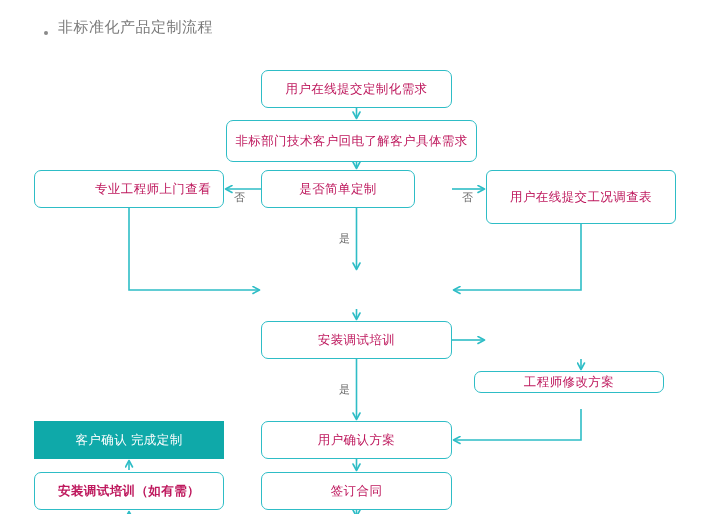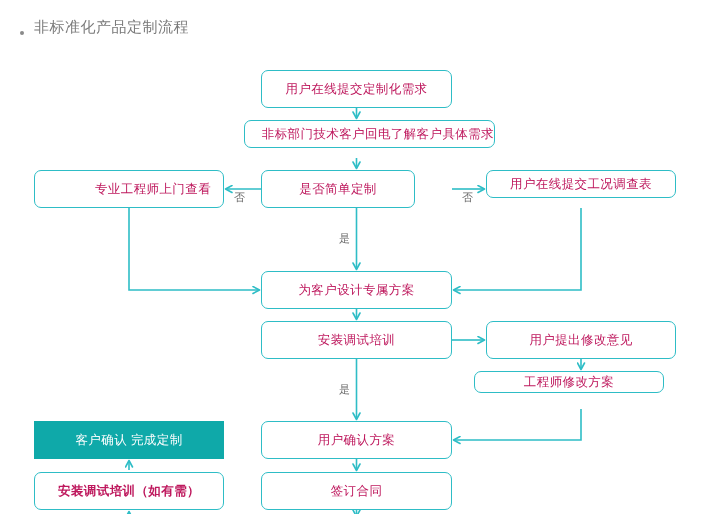--- a/index.html
+++ b/index.html
@@ -22,7 +22,7 @@
   }
   .title {
     position: absolute;
-    left: 20px;
+    left: 44px;
     top: 18px;
     font-size: 15px;
     color: #7a7a7a;

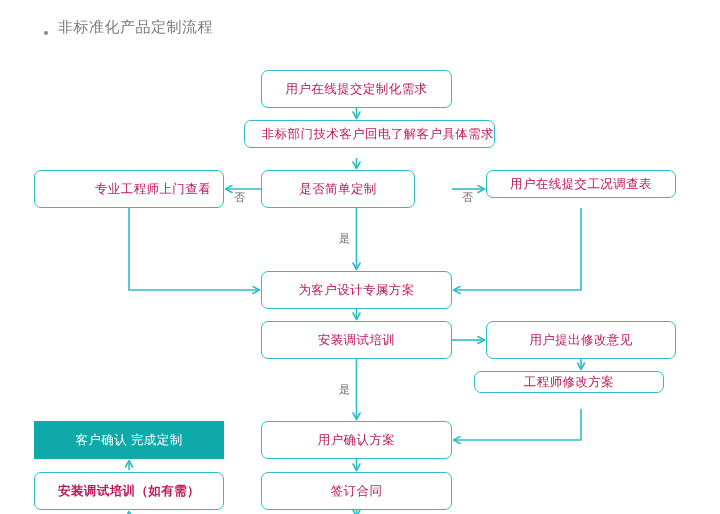--- a/index.html
+++ b/index.html
@@ -134,7 +134,7 @@
     <span>用户在线提交定制化需求</span>
   </div>
 
-  <div class="node" style="left:244px; top:120px; width:251px; height:28px;justify-content:flex-end;">
+  <div class="node" style="left:226px; top:120px; width:251px; height:42px;">
     <span>非标部门技术客户回电了解客户具体需求</span>
   </div>
 

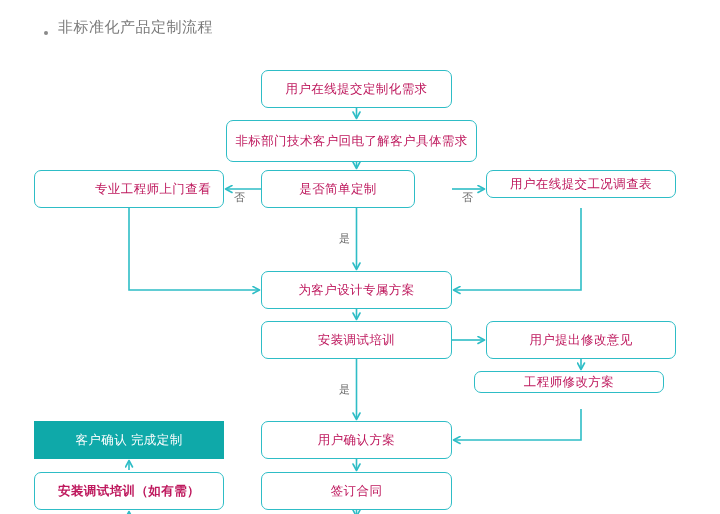--- a/index.html
+++ b/index.html
@@ -146,7 +146,7 @@
     <span>专业工程师上门查看</span>
   </div>
 
-  <div class="node" style="left:486px; top:170px; width:190px; height:28px;">
+  <div class="node" style="left:486px; top:170px; width:190px; height:54px;border-radius:6px;">
     <span>用户在线提交工况调查表</span>
   </div>
 

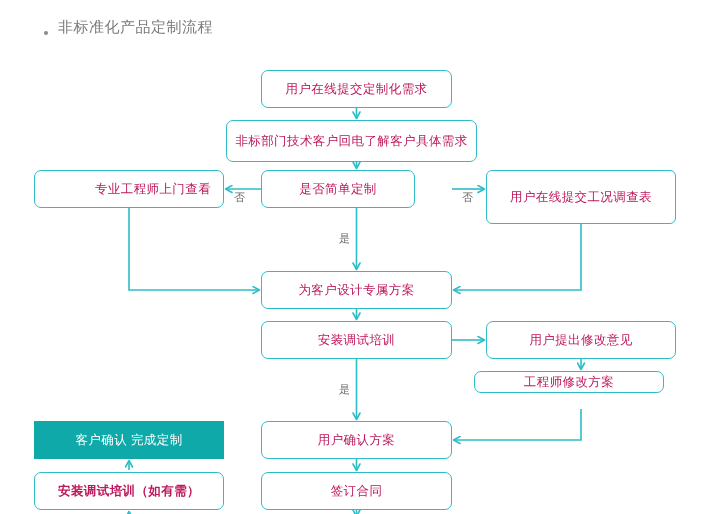--- a/index.html
+++ b/index.html
@@ -150,9 +150,6 @@
     <span>用户在线提交工况调查表</span>
   </div>
 
-  <div class="node" style="left:261px; top:271px; width:191px; height:38px;">
-    <span>为客户设计专属方案</span>
-  </div>
 
   <div class="node" style="left:261px; top:321px; width:191px; height:38px;">
     <span>安装调试培训</span>

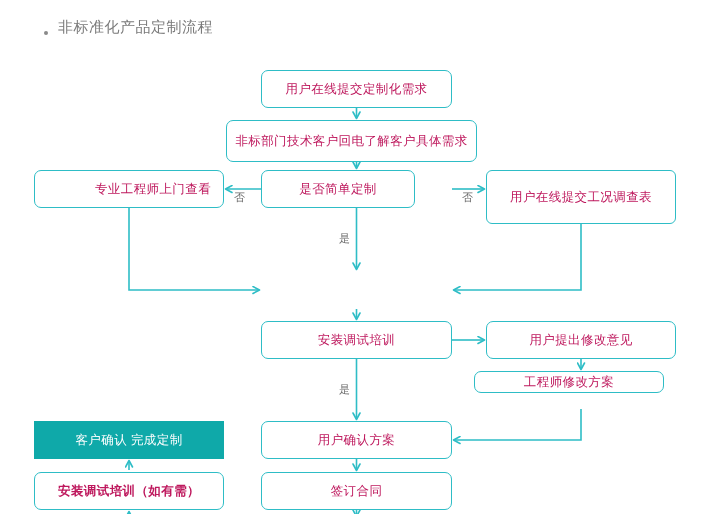--- a/index.html
+++ b/index.html
@@ -155,9 +155,6 @@
     <span>安装调试培训</span>
   </div>
 
-  <div class="node" style="left:486px; top:321px; width:190px; height:38px;">
-    <span>用户提出修改意见</span>
-  </div>
 
   <div class="node" style="left:474px; top:371px; width:190px; height:22px;">
     <span>工程师修改方案</span>

